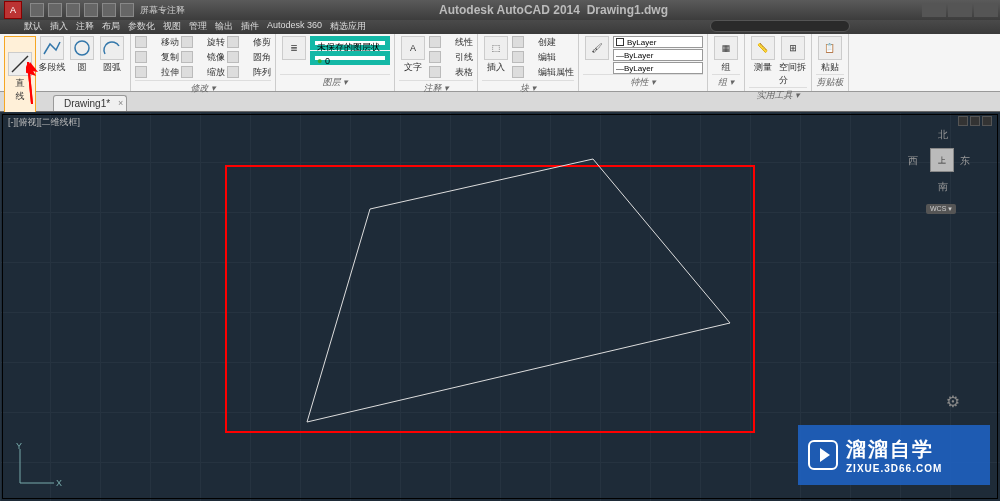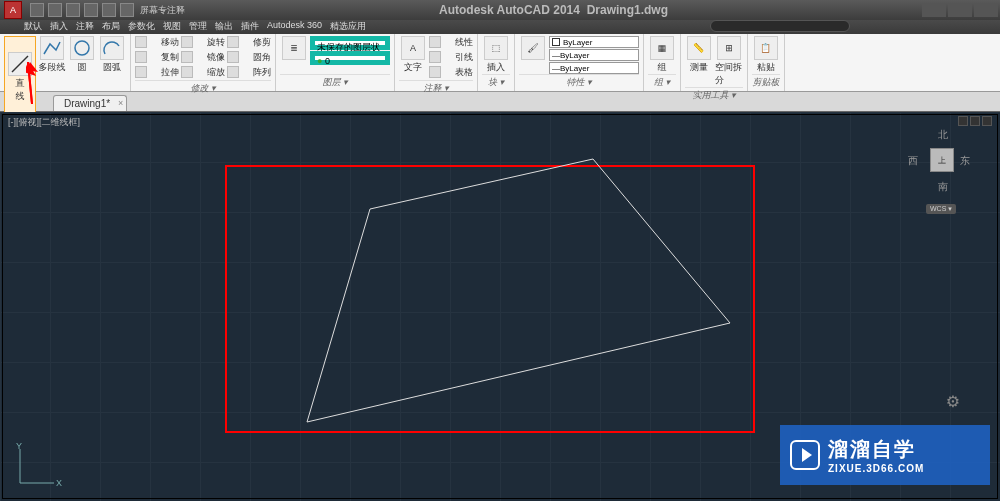--- a/index.html
+++ b/index.html
@@ -238,6 +238,20 @@
           <div class="ico">⬚</div>
           <span>插入</span>
         </div>
+      <div class="col">
+        <div class="small-btn">
+            <span class="ico"></span>
+            <span>创建</span>
+          </div>
+        <div class="small-btn">
+            <span class="ico"></span>
+            <span>编辑</span>
+          </div>
+        <div class="small-btn">
+            <span class="ico"></span>
+            <span>编辑属性</span>
+          </div>
+      </div>
     </div>
     <div class="panel-label">块 ▾</div>
   </div>

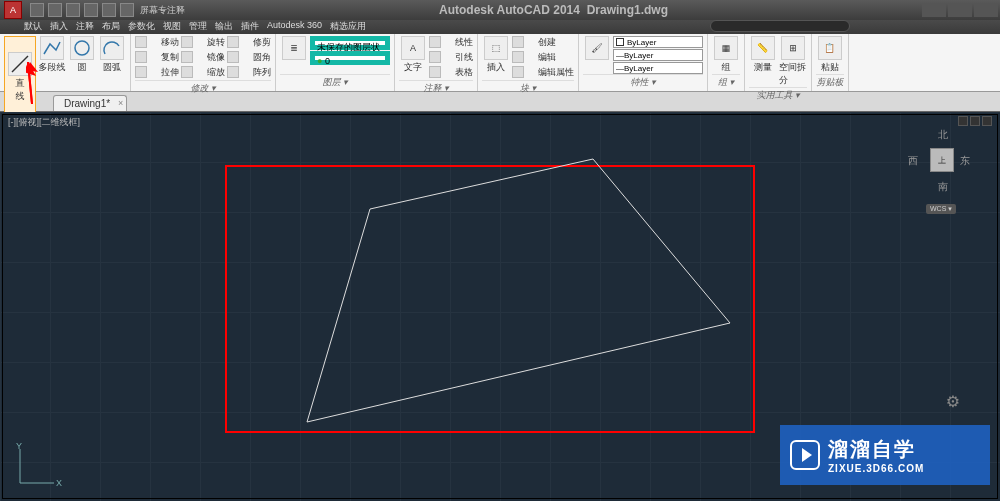--- a/index.html
+++ b/index.html
@@ -59,7 +59,7 @@
 .arrow line { stroke: #ff0000; stroke-width: 2; }
 .arrow polygon { fill: #ff0000; }
 
-.watermark { position: absolute; right: 10px; bottom: 16px; width: 210px; height: 60px; background: rgba(30,100,200,0.85); display: flex; align-items: center; gap: 8px; padding: 6px 10px; }
+.watermark { position: absolute; right: 10px; bottom: 16px; width: 192px; height: 60px; background: rgba(30,100,200,0.85); display: flex; align-items: center; gap: 8px; padding: 6px 10px; }
 .watermark .play { width: 30px; height: 30px; border: 2.5px solid #fff; border-radius: 6px; display: flex; align-items: center; justify-content: center; }
 .watermark .play::after { content:""; border-left: 10px solid #fff; border-top: 7px solid transparent; border-bottom: 7px solid transparent; margin-left: 3px; }
 .watermark .txt { color: #fff; display: flex; flex-direction: column; }

